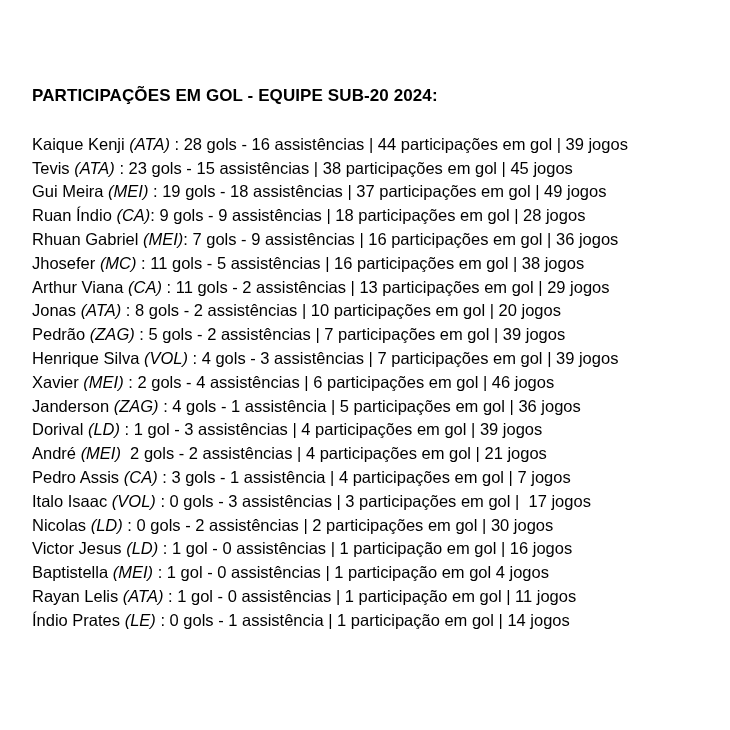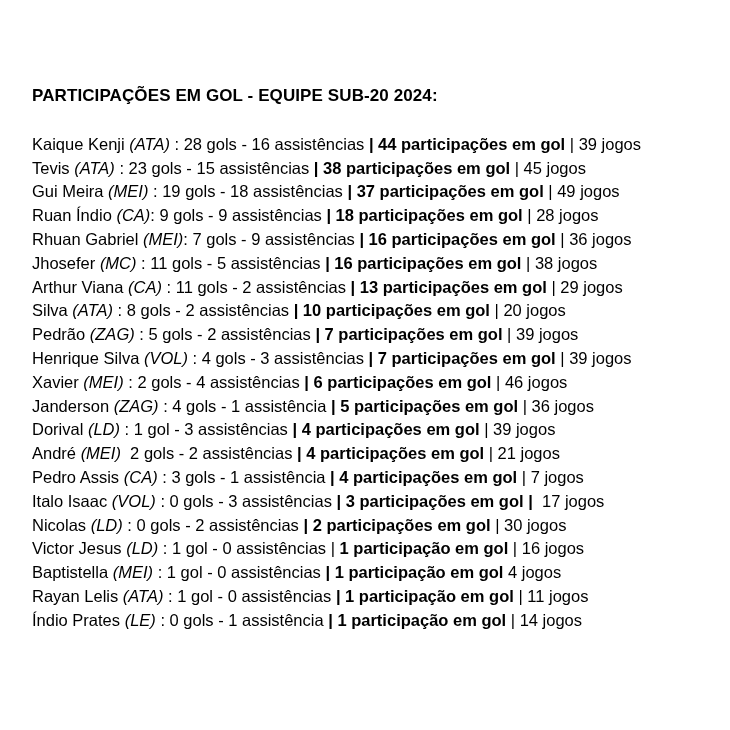--- a/index.html
+++ b/index.html
@@ -37,7 +37,7 @@
     white-space: pre;
   }
   .seg-r  { font-weight: 400; font-style: normal; }
-  .seg-b  { font-weight: 700; font-style: normal; }
+  .seg-b  { font-weight: 400; font-style: normal; }
   .seg-bi { font-weight: 400; font-style: italic; }
   .seg-misspelled {
     font-weight: 400;

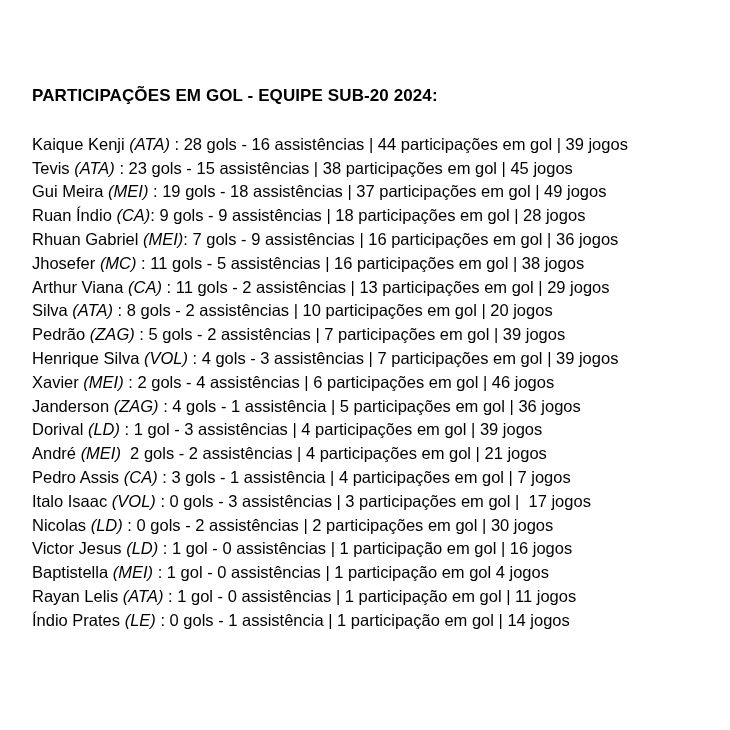--- a/index.html
+++ b/index.html
@@ -58,7 +58,7 @@
       <div class="line"><span class="seg-r">Rhuan Gabriel </span><span class="seg-bi">(MEI)</span><span class="seg-r">: 7 gols - 9 assistências </span><span class="seg-b">| 16 participações em gol</span><span class="seg-r"> | 36 jogos</span></div>
       <div class="line"><span class="seg-r">Jhosefer </span><span class="seg-bi">(MC)</span><span class="seg-r"> : 11 gols - 5 assistências </span><span class="seg-b">| 16 participações em gol</span><span class="seg-r"> | 38 jogos</span></div>
       <div class="line"><span class="seg-r">Arthur Viana </span><span class="seg-bi">(CA)</span><span class="seg-r"> : 11 gols - 2 assistências </span><span class="seg-b">| 13 participações em gol</span><span class="seg-r"> | 29 jogos</span></div>
-      <div class="line"><span class="seg-r">Silva </span><span class="seg-bi">(ATA)</span><span class="seg-r"> : 8 gols - 2 assistências </span><span class="seg-b">| 10 participações em gol</span><span class="seg-r"> | 20 jogos</span></div>
+      <div class="line"><span class="seg-r">Jonas </span><span class="seg-bi">(ATA)</span><span class="seg-r"> : 8 gols - 2 assistências </span><span class="seg-b">| 10 participações em gol</span><span class="seg-r"> | 20 jogos</span></div>
       <div class="line"><span class="seg-r">Pedrão </span><span class="seg-bi">(ZAG)</span><span class="seg-r"> : 5 gols - 2 assistências </span><span class="seg-b">| 7 participações em gol</span><span class="seg-r"> | 39 jogos</span></div>
       <div class="line"><span class="seg-r">Henrique Silva </span><span class="seg-bi">(VOL)</span><span class="seg-r"> : 4 gols - 3 assistências </span><span class="seg-b">| 7 participações em gol</span><span class="seg-r"> | 39 jogos</span></div>
       <div class="line"><span class="seg-r">Xavier </span><span class="seg-bi">(MEI)</span><span class="seg-r"> : 2 gols - 4 assistências </span><span class="seg-b">| 6 participações em gol</span><span class="seg-r"> | 46 jogos</span></div>

